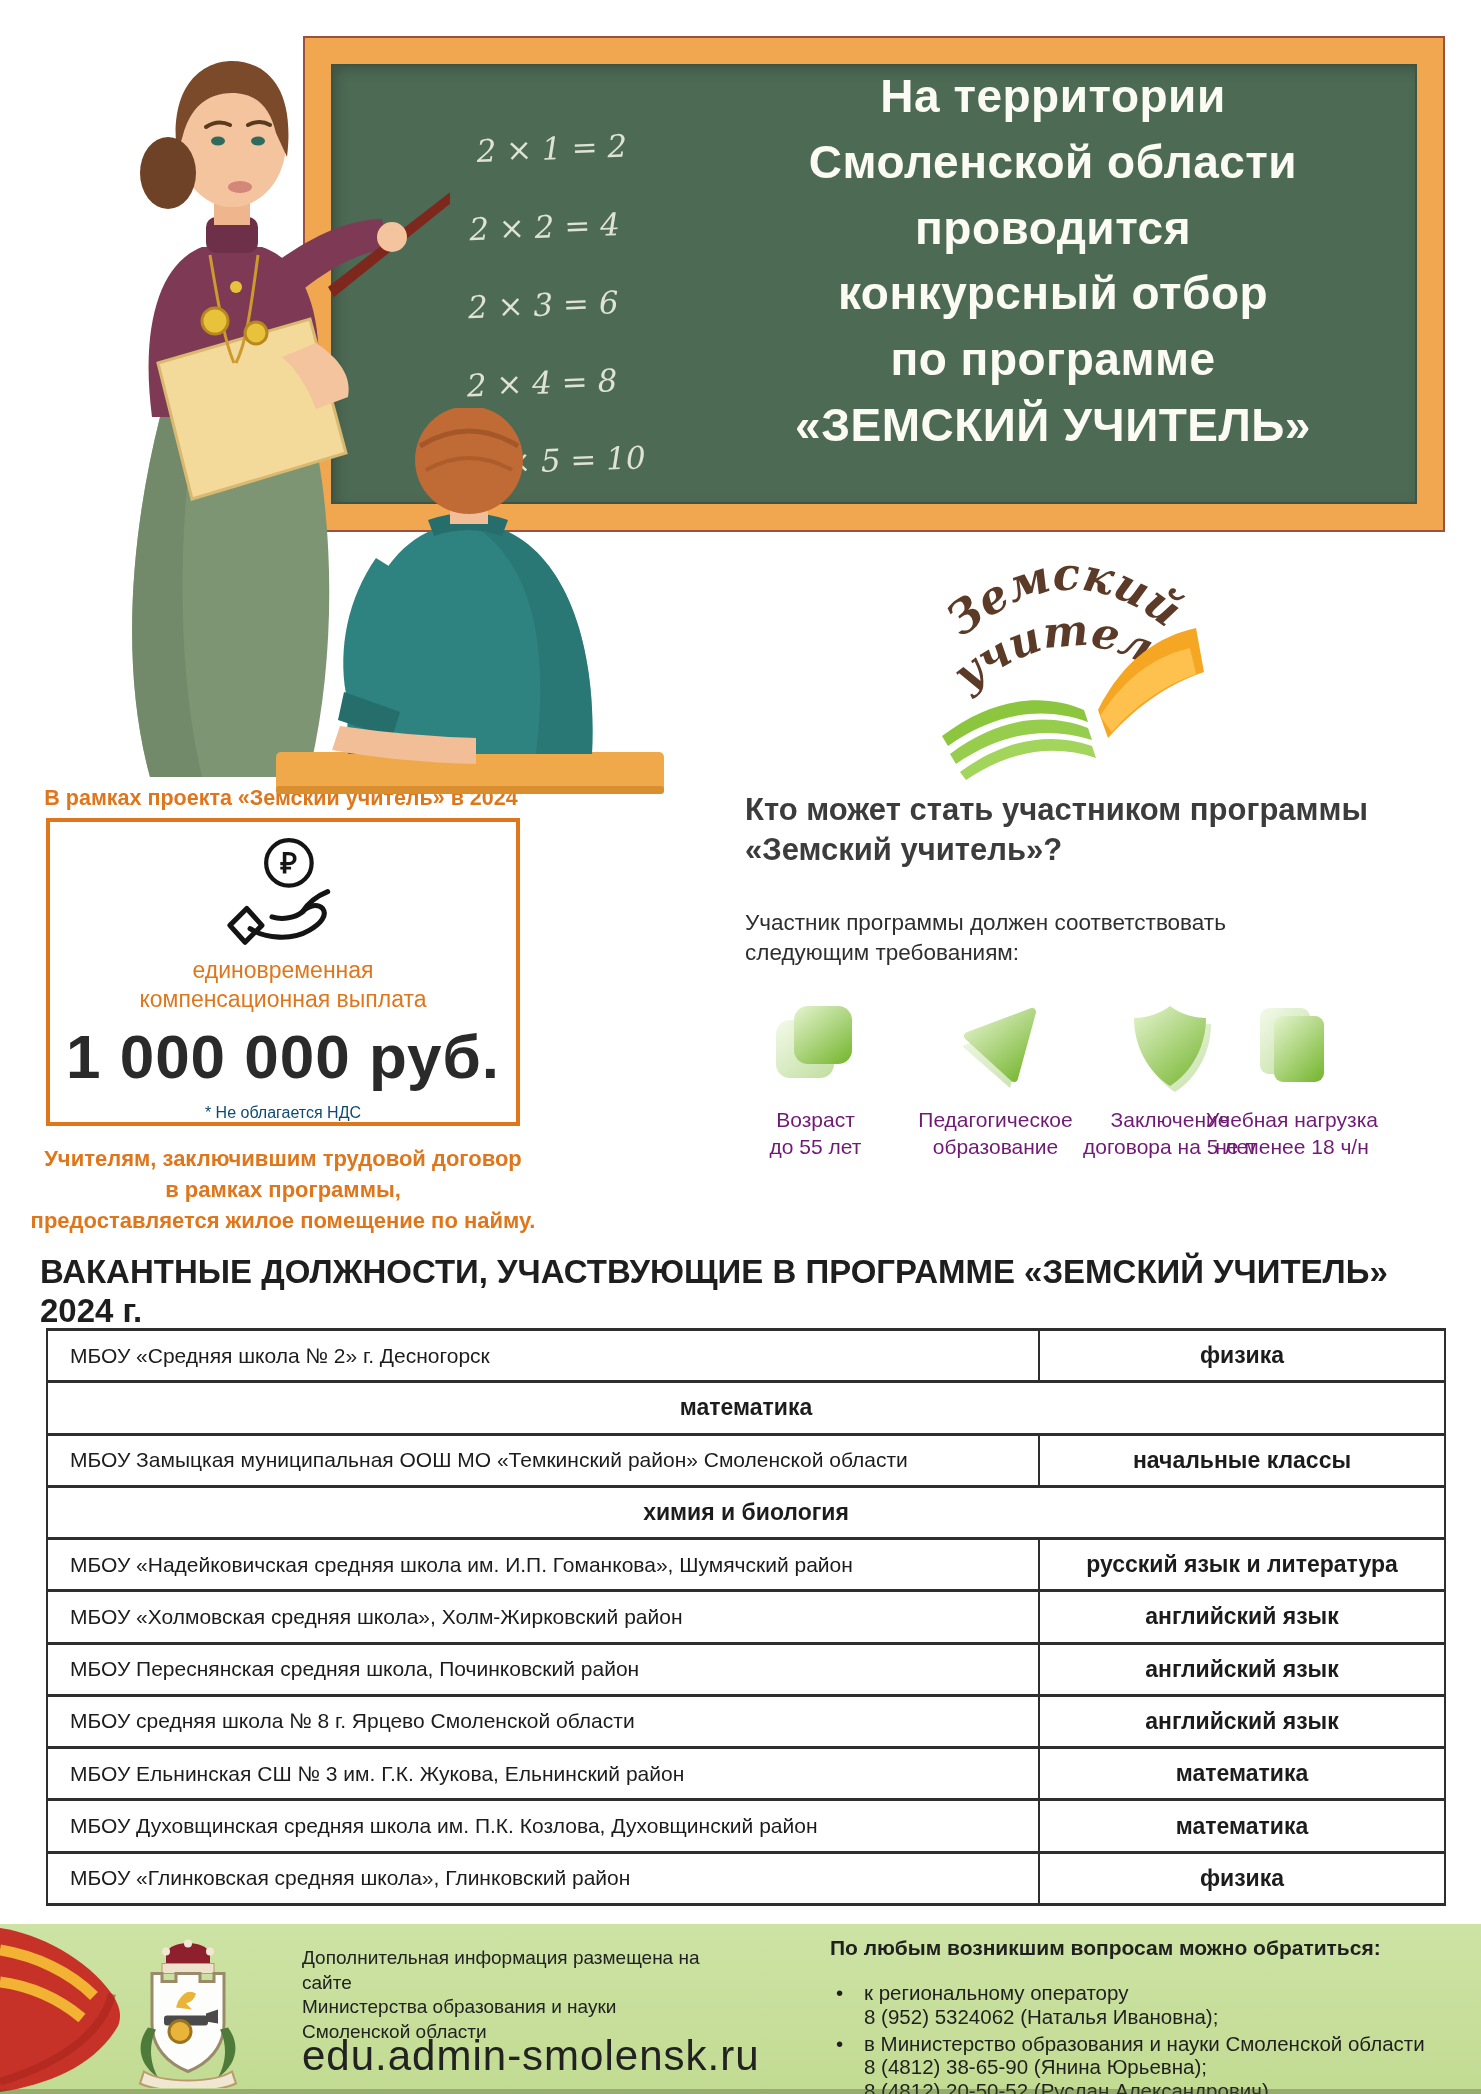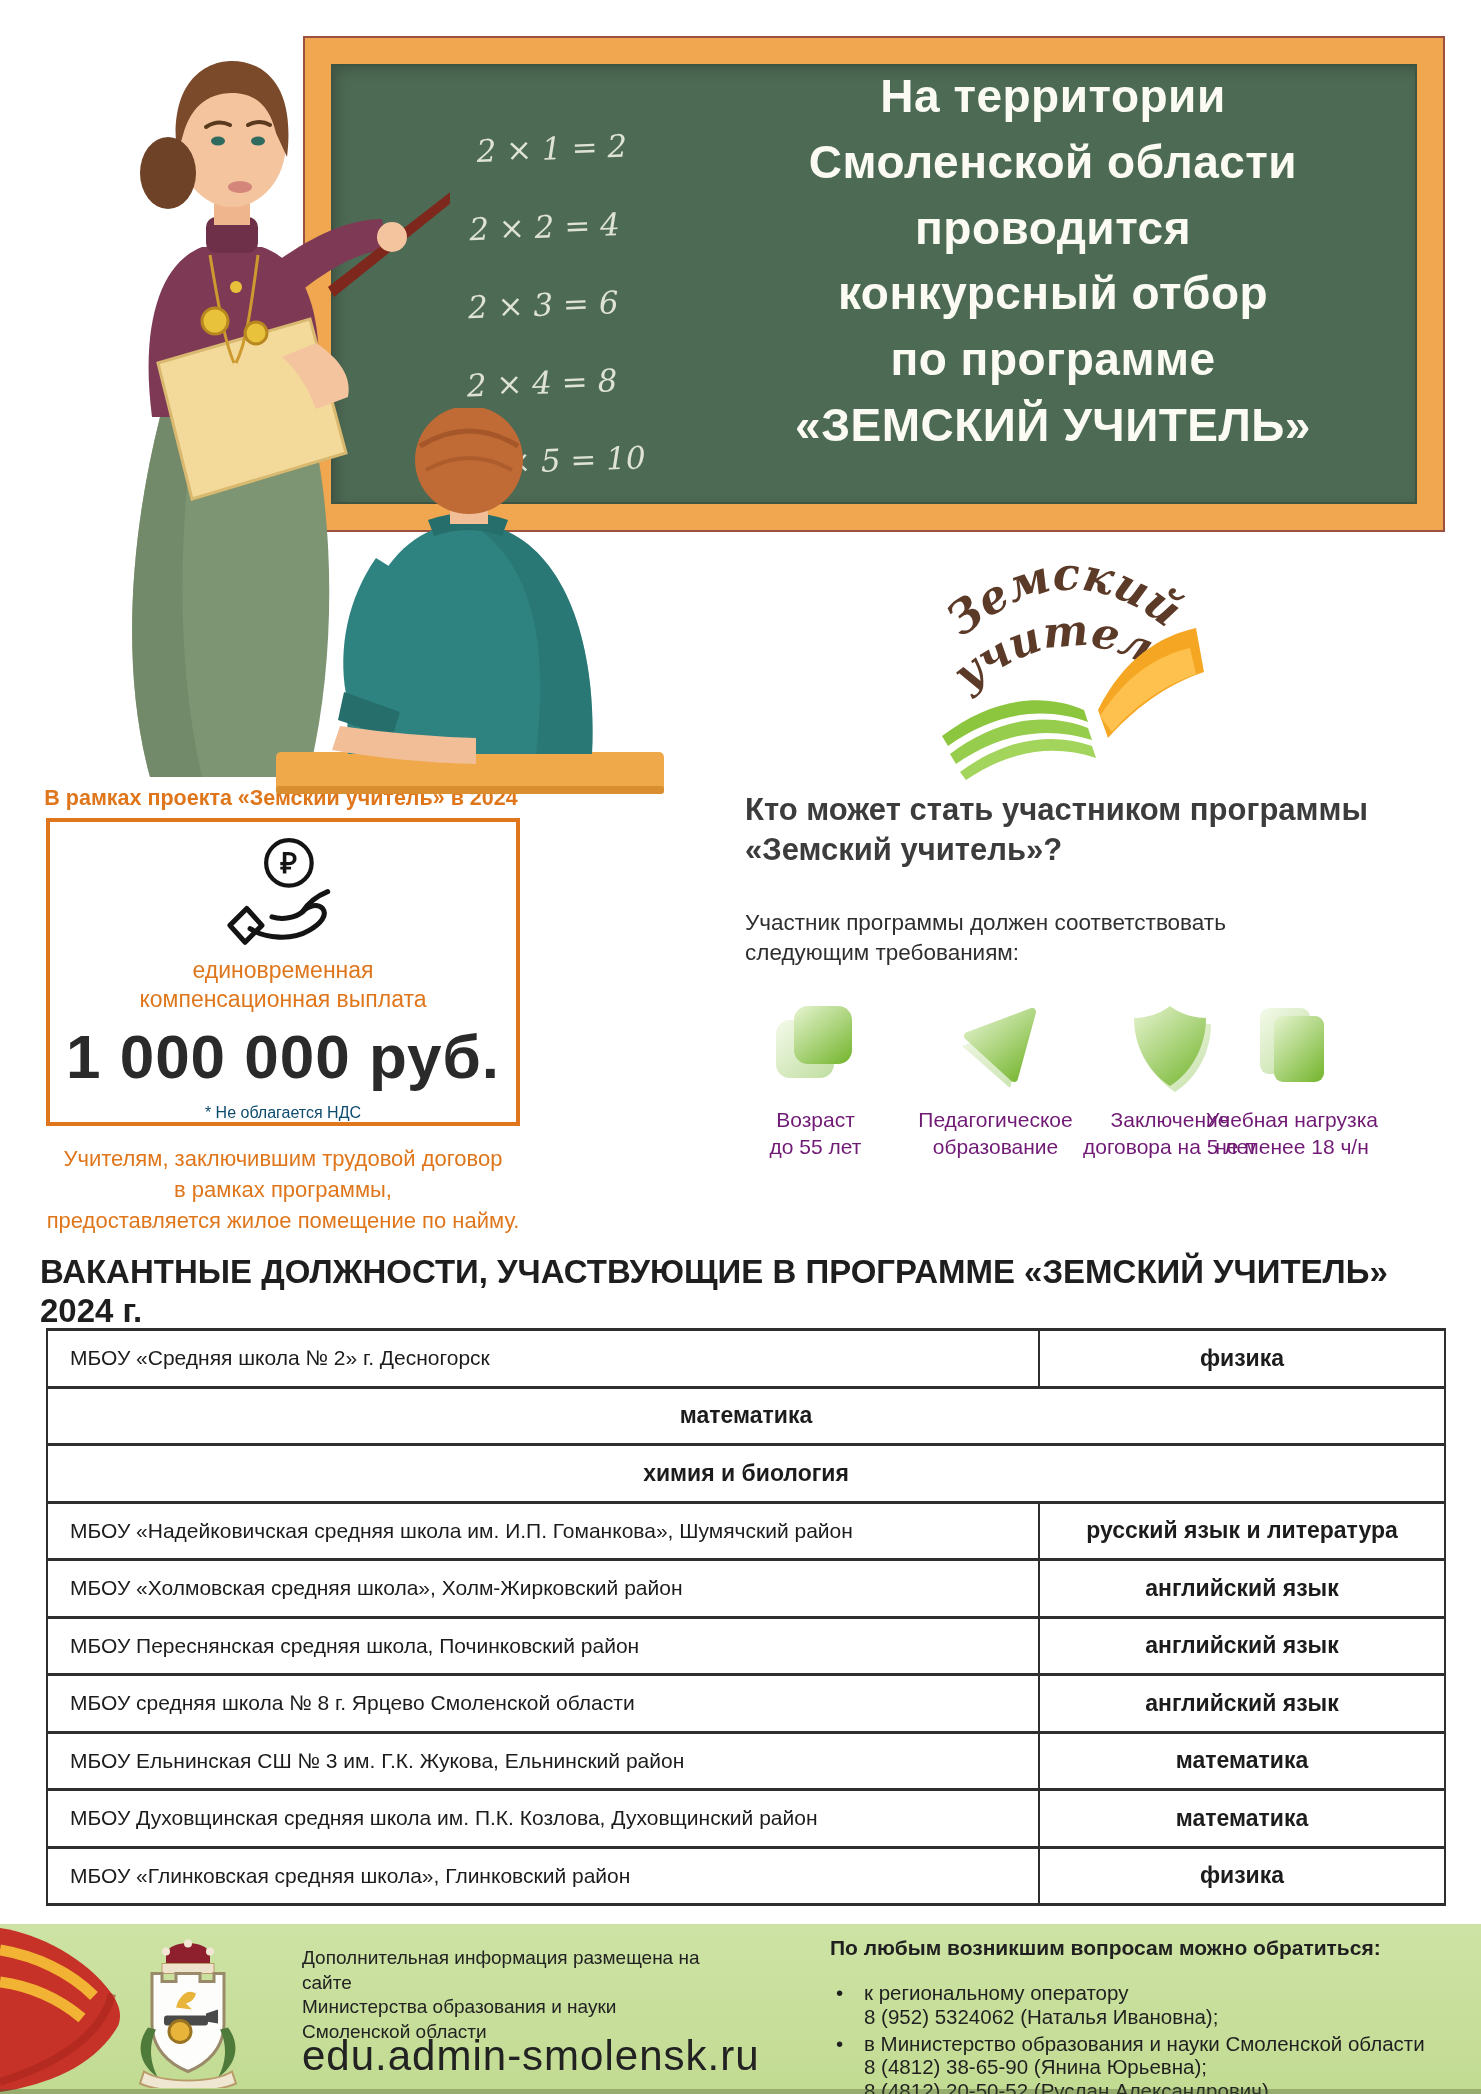--- a/index.html
+++ b/index.html
@@ -38,7 +38,7 @@
   .amount{font-size:62px;font-weight:bold;color:#2A2A2A;margin-top:6px;letter-spacing:1px;}
   .footnote{font-size:16px;color:#0c4a6e;margin-top:12px;}
   .housing-note{left:8px;top:1144px;width:550px;text-align:center;font-size:22px;
-         font-weight:normal;color:#DF761B;line-height:1.4;}
+         font-weight:bold;color:#DF761B;line-height:1.4;}
 
   
   .participants-heading{left:745px;top:790px;width:700px;font-size:31px;font-weight:bold;

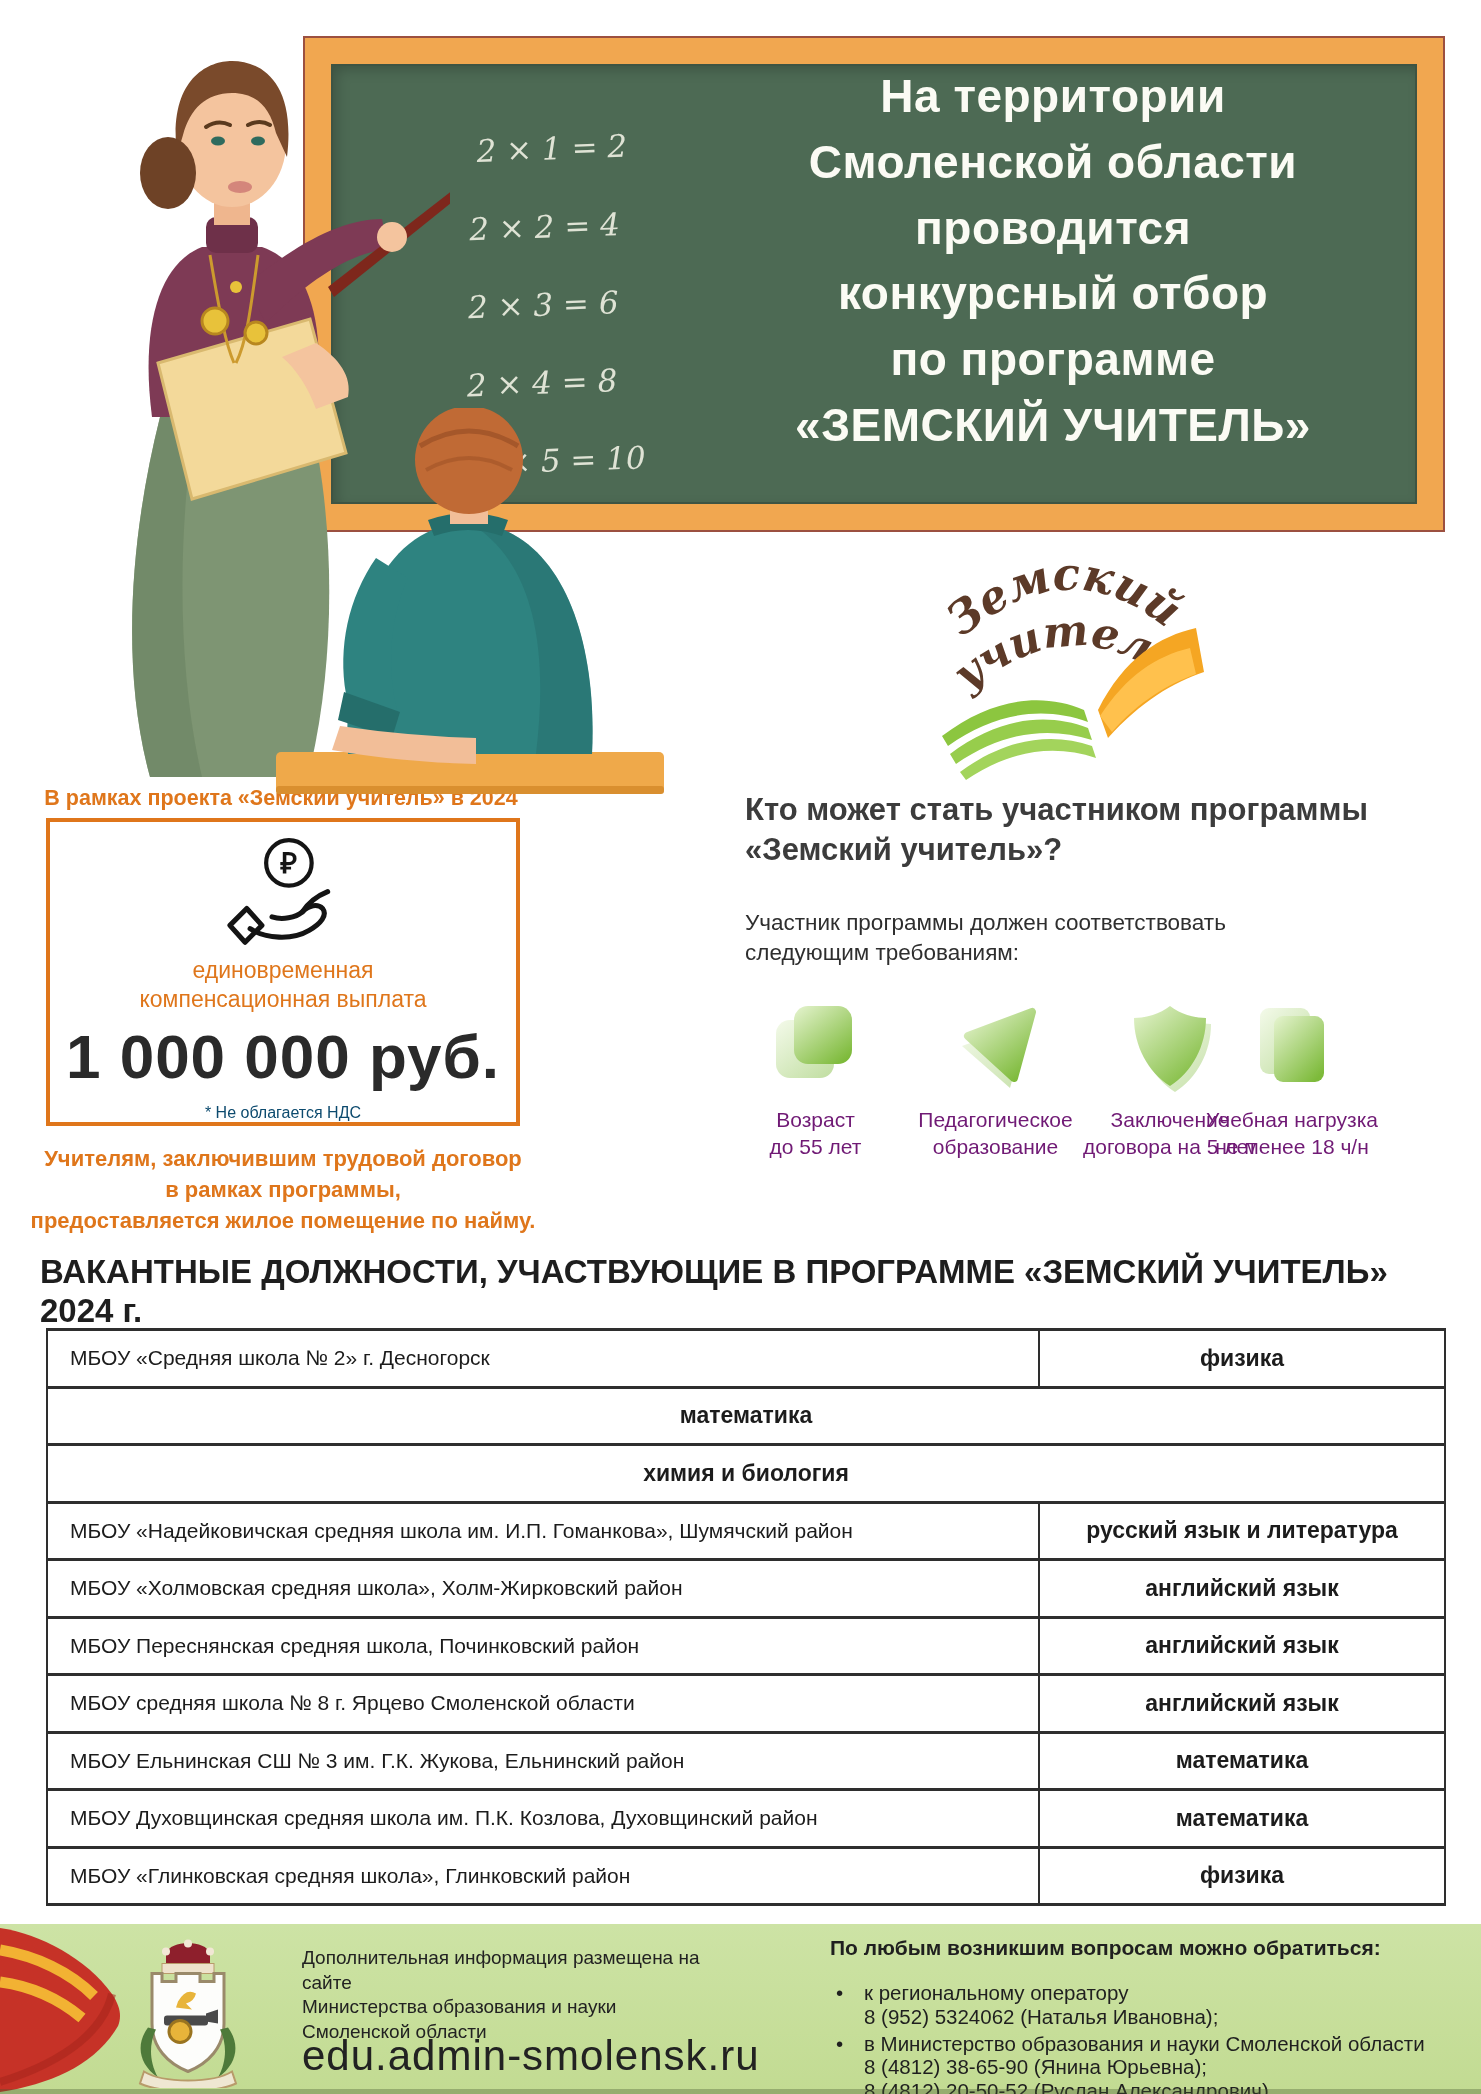--- a/index.html
+++ b/index.html
@@ -264,6 +264,10 @@
       <div class="cell-subject">математика</div>
     </div>
     <div class="vacancy-row">
+      <div class="cell-school">МБОУ Замыцкая муниципальная ООШ МО «Темкинский район» Смоленской области</div>
+      <div class="cell-subject">начальные классы</div>
+    </div>
+    <div class="vacancy-row">
       <div class="cell-subject">химия и биология</div>
     </div>
     <div class="vacancy-row">

